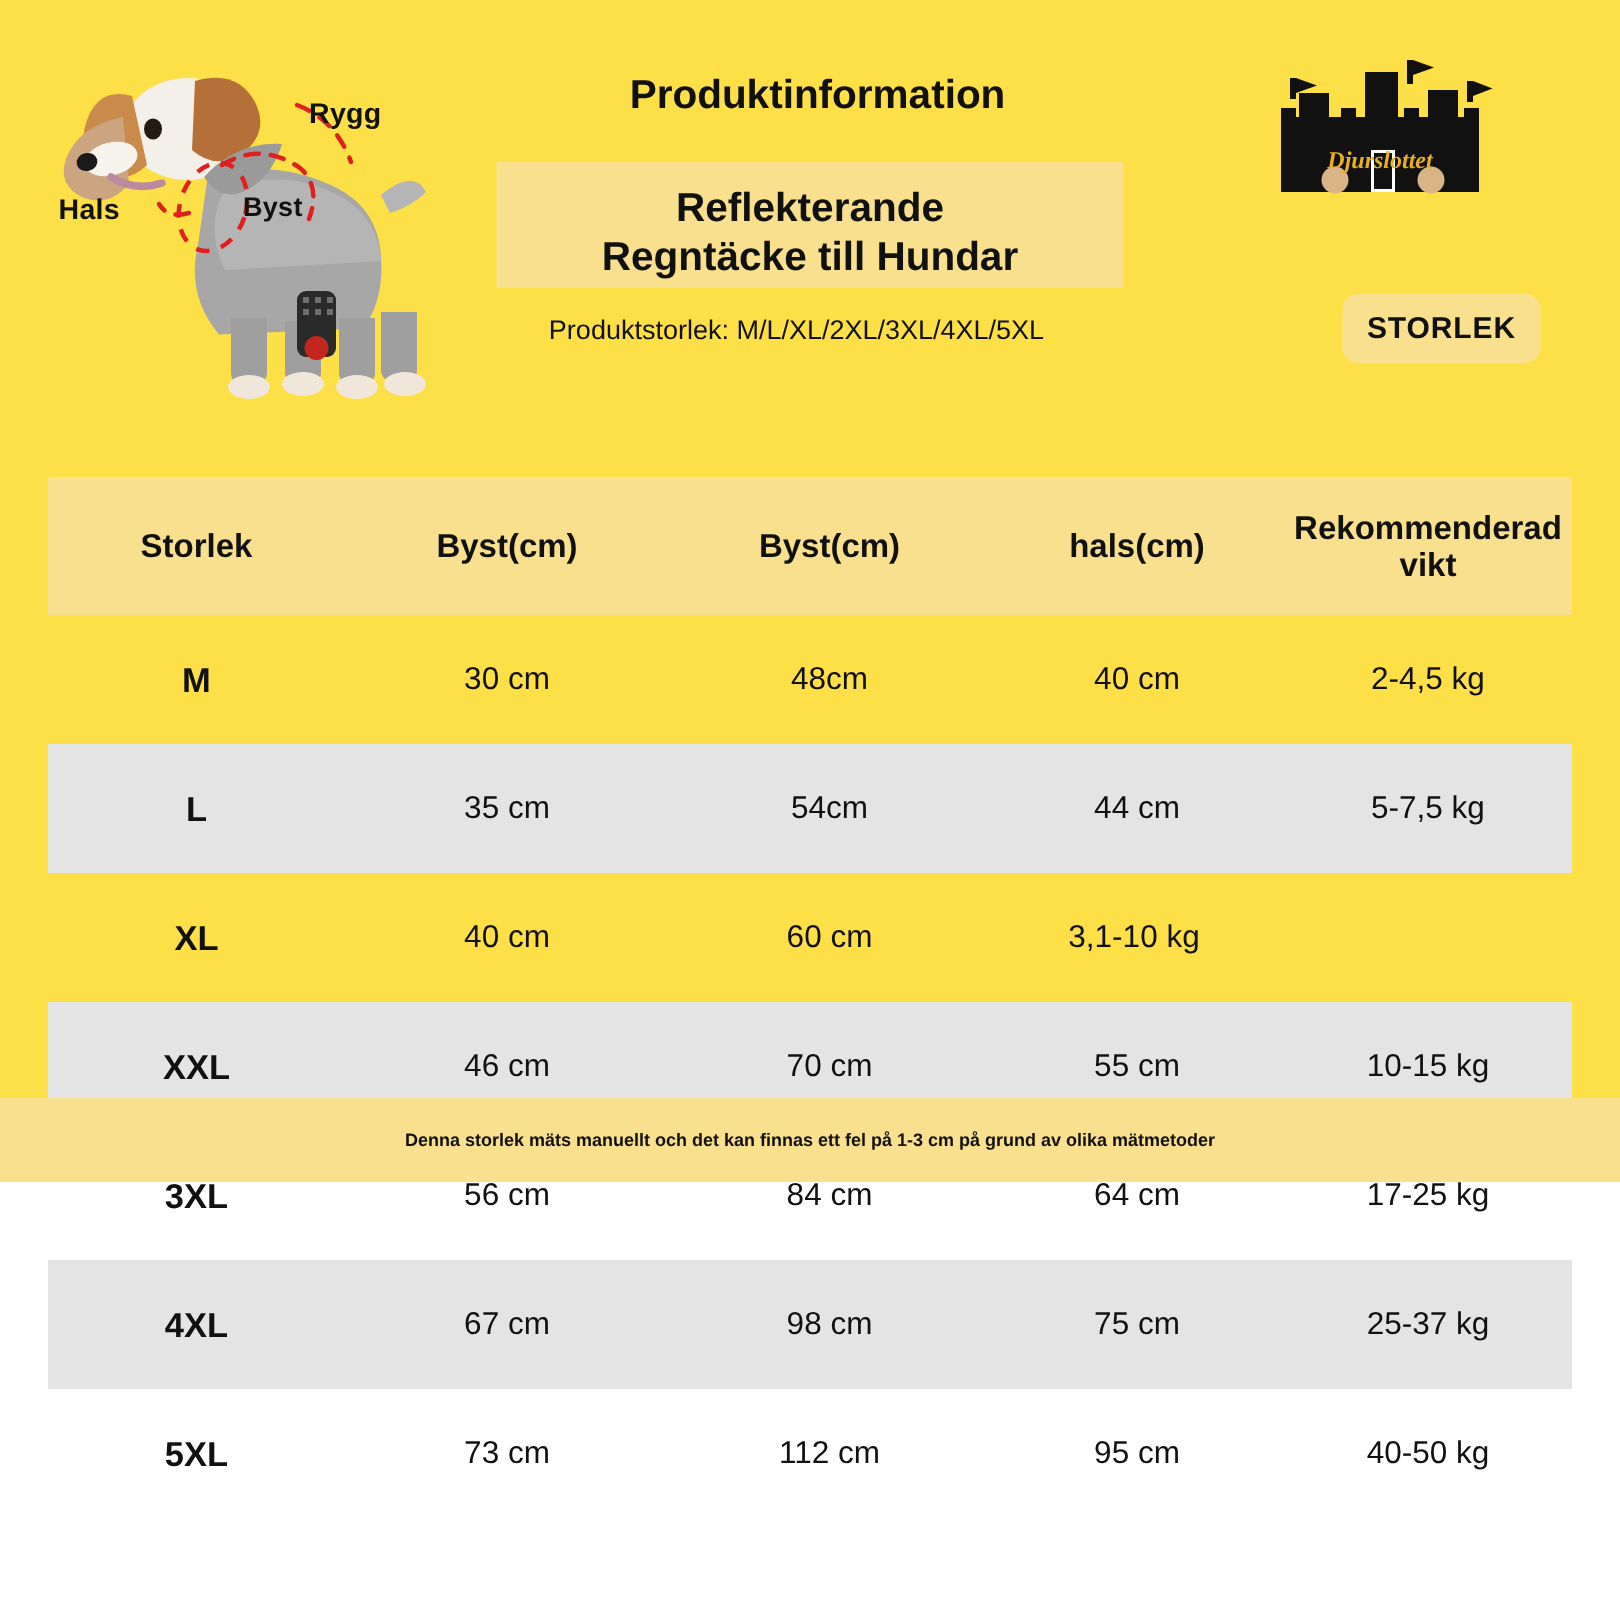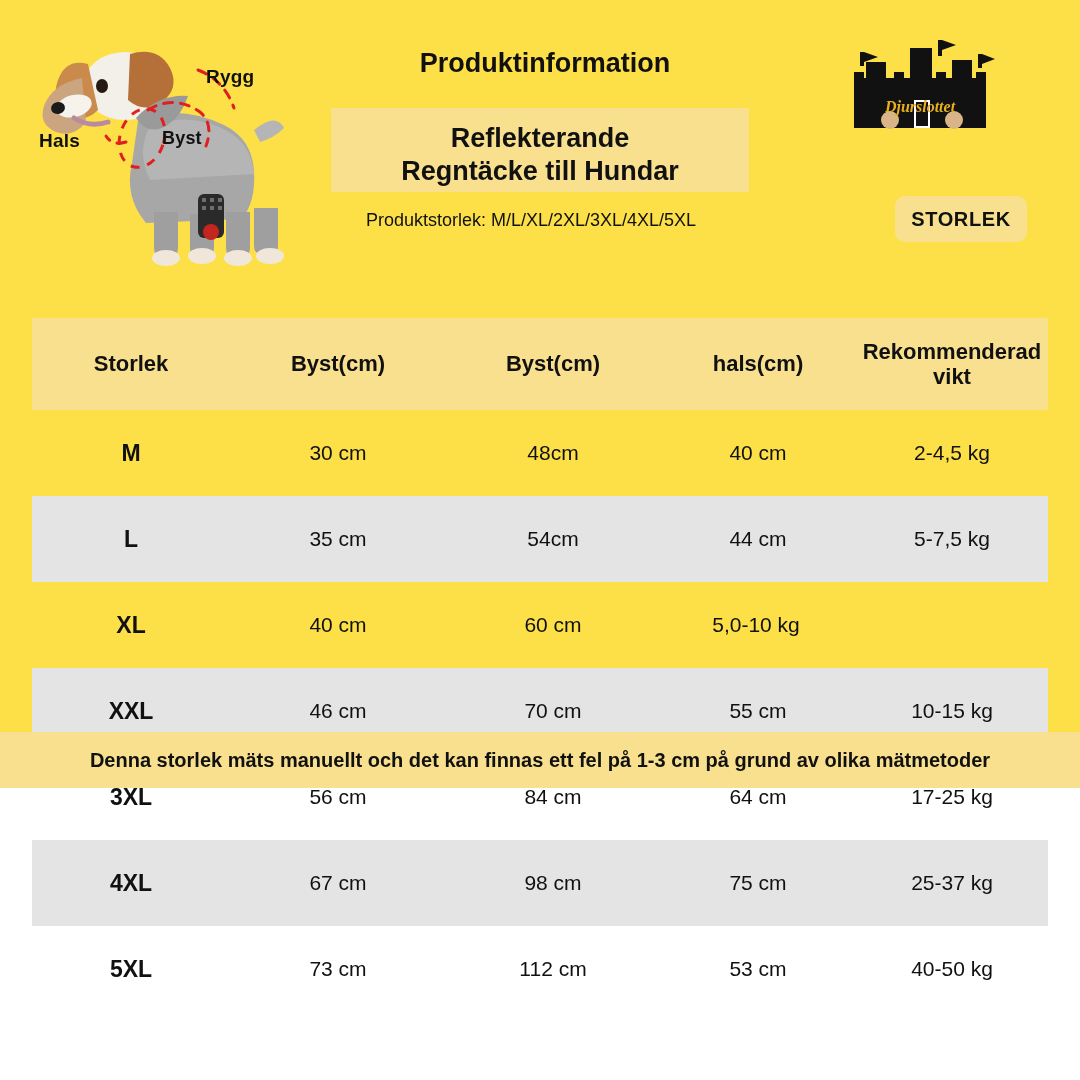--- a/index.html
+++ b/index.html
@@ -273,7 +273,7 @@
       <div class="cell c0">XL</div>
       <div class="cell c1">40 cm</div>
       <div class="cell c2">60 cm</div>
-      <div class="cell c4">5,0-10 kg</div>
+      <div class="cell c4">3,1-10 kg</div>
     </div>
 
     <div class="row body alt">

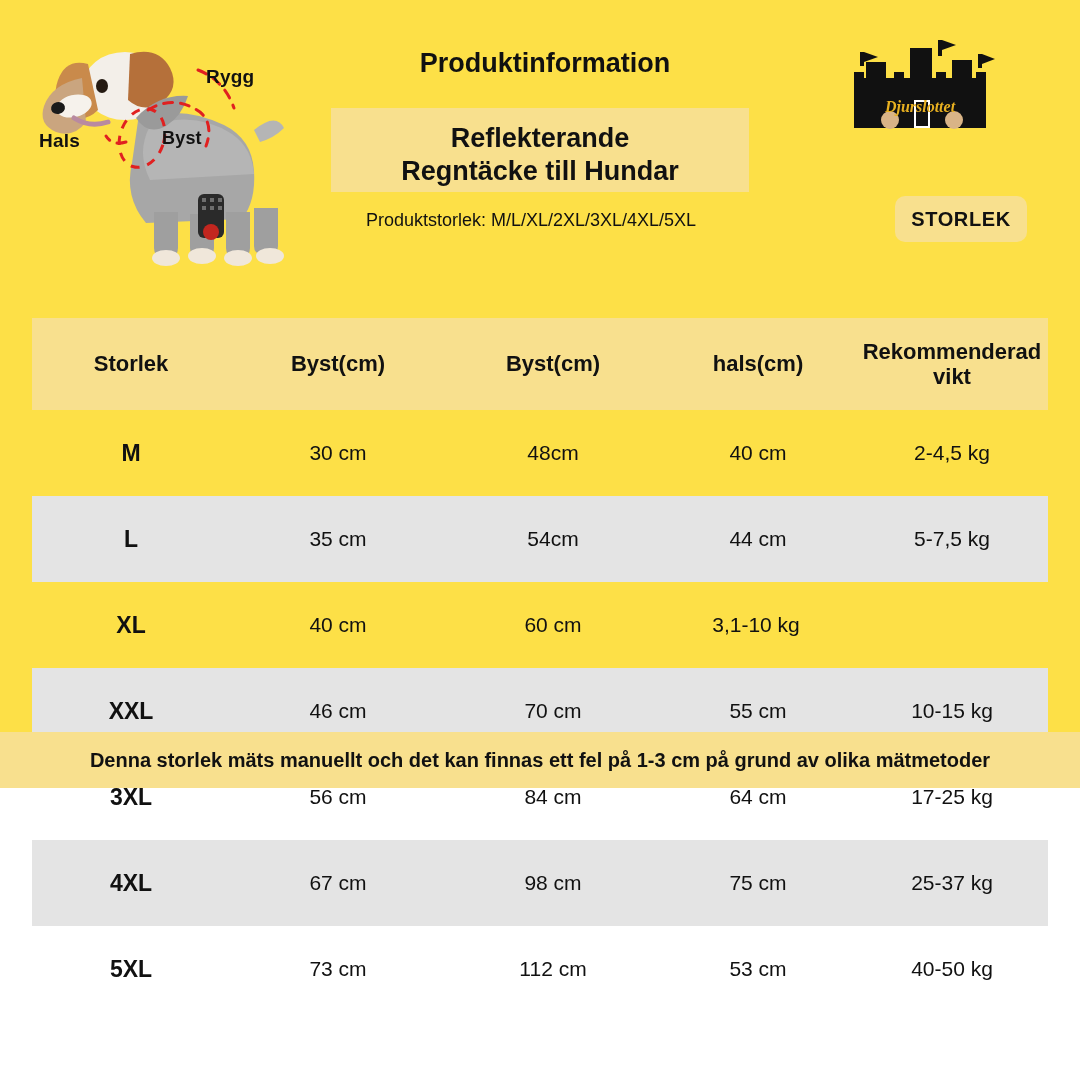--- a/index.html
+++ b/index.html
@@ -146,7 +146,7 @@
     align-items: center;
     justify-content: center;
     text-align: left;
-    font-size: 20px;
+    font-size: 12px;
     font-weight: bold;
     color: #111;
   }

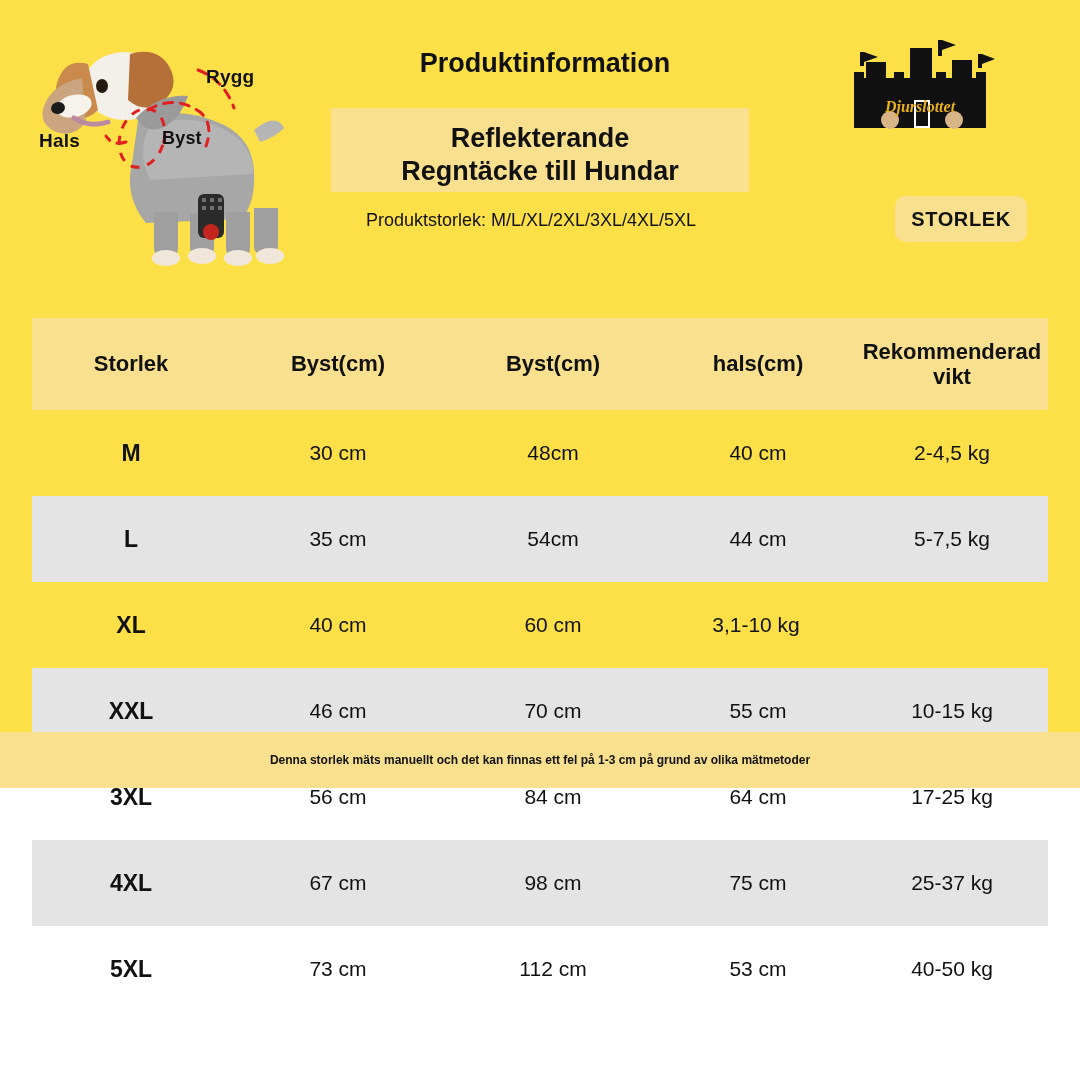--- a/index.html
+++ b/index.html
@@ -304,7 +304,7 @@
       <div class="cell c0">5XL</div>
       <div class="cell c1">73 cm</div>
       <div class="cell c2">112 cm</div>
-      <div class="cell c3">53 cm</div>
+      <div class="cell c3">95 cm</div>
       <div class="cell c4">40-50 kg</div>
     </div>
   </div>

